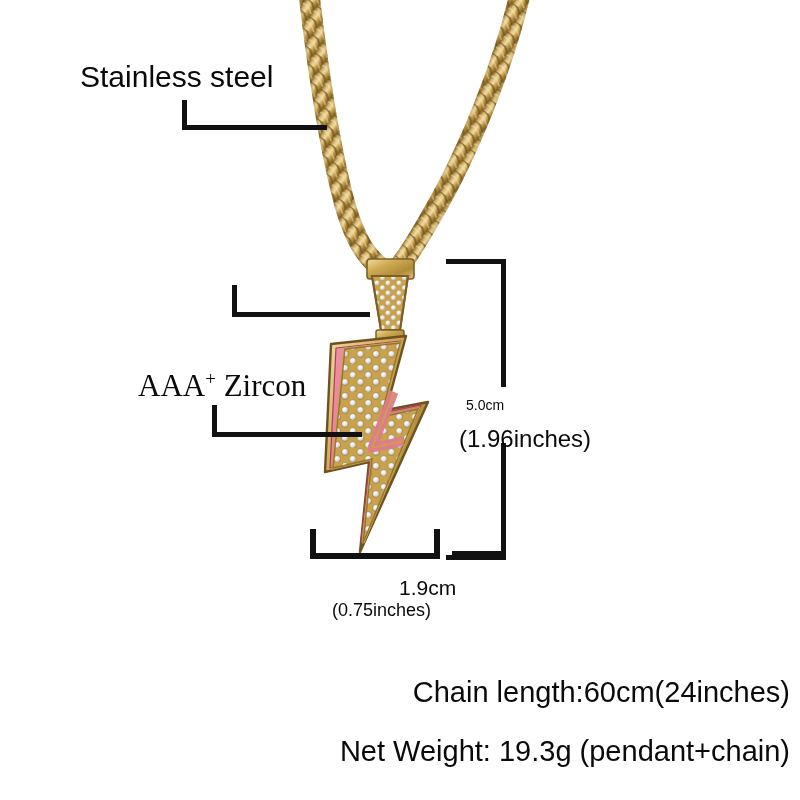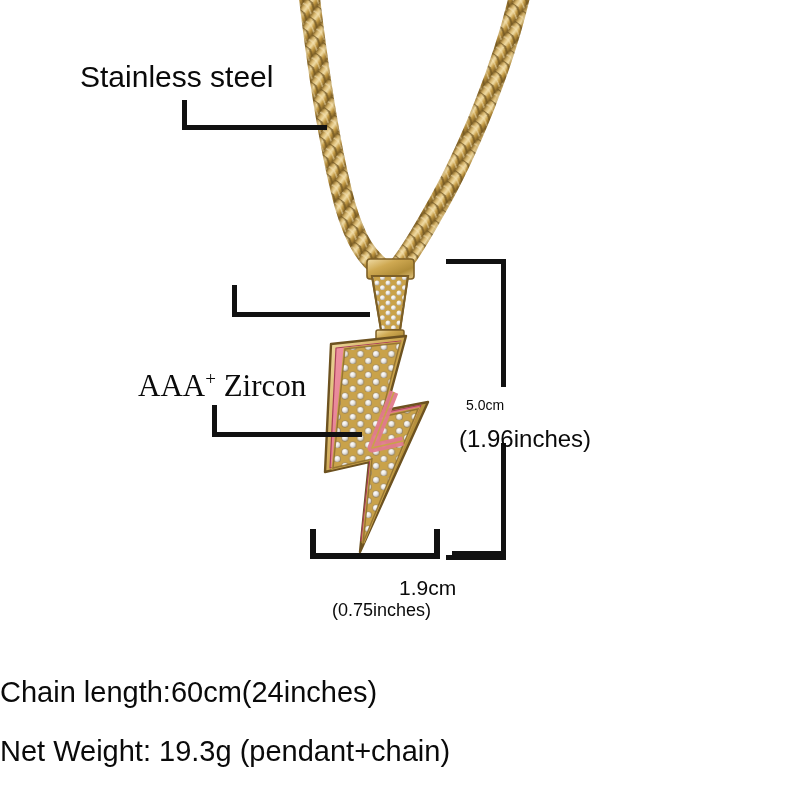--- a/index.html
+++ b/index.html
@@ -24,7 +24,7 @@
   #dim-w-1{left:355px;top:577px;font-size:21px;margin-left:44px;}
   #dim-w-2{left:332px;top:601px;font-size:18px;}
 
-  .footline{position:absolute;width:790px;text-align:left;color:#0a0a0a;white-space:nowrap;}
+  .footline{position:absolute;width:790px;text-align:right;color:#0a0a0a;white-space:nowrap;}
   #foot-1{top:676px;font-size:29px;}
   #foot-2{top:735px;font-size:29px;}
 

